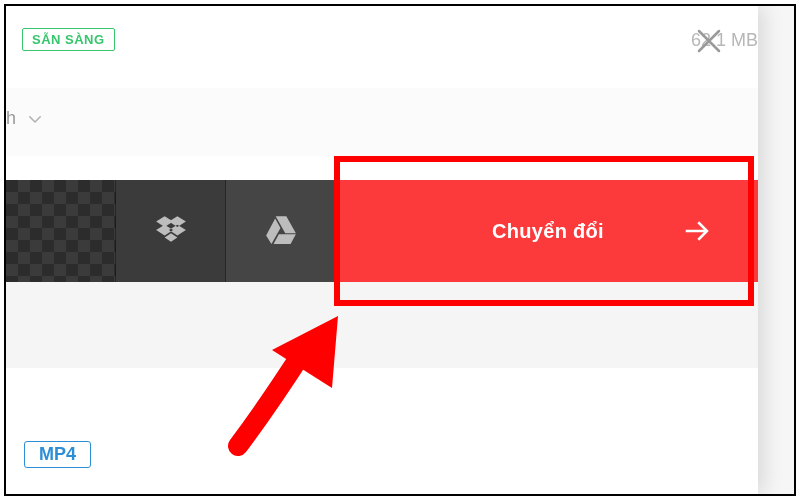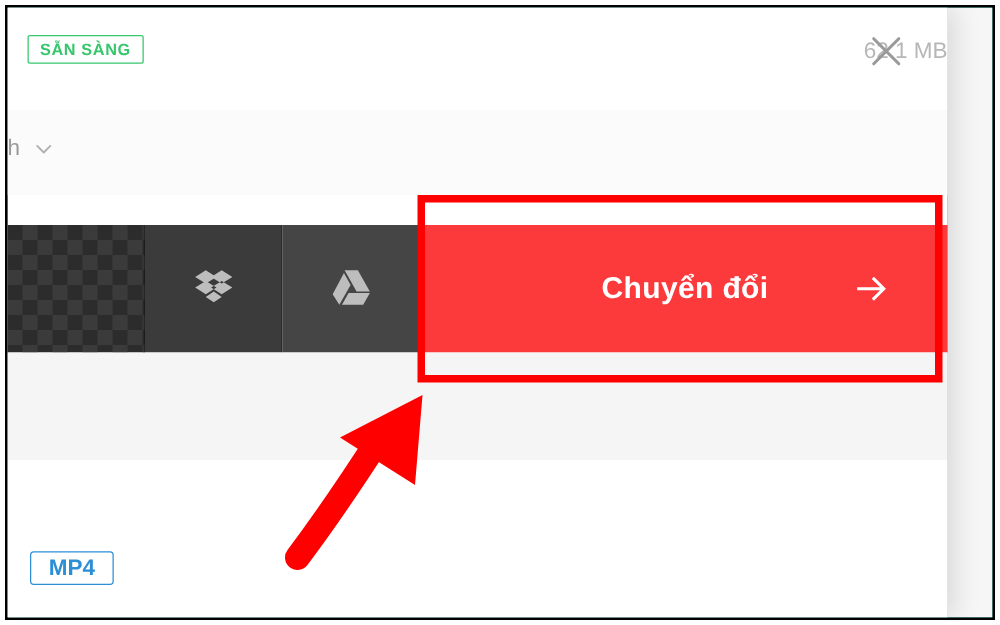--- a/index.html
+++ b/index.html
@@ -126,7 +126,7 @@
     justify-content: center;
     gap: 70px;
     color: #ffffff;
-    font-size: 24px;
+    font-size: 20px;
     font-weight: 600;
     letter-spacing: 0.3px;
     cursor: pointer;

